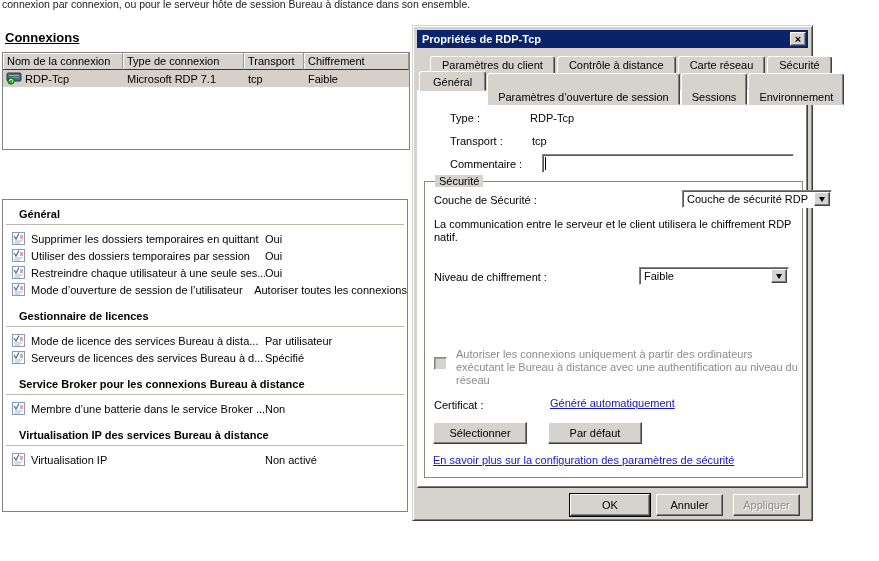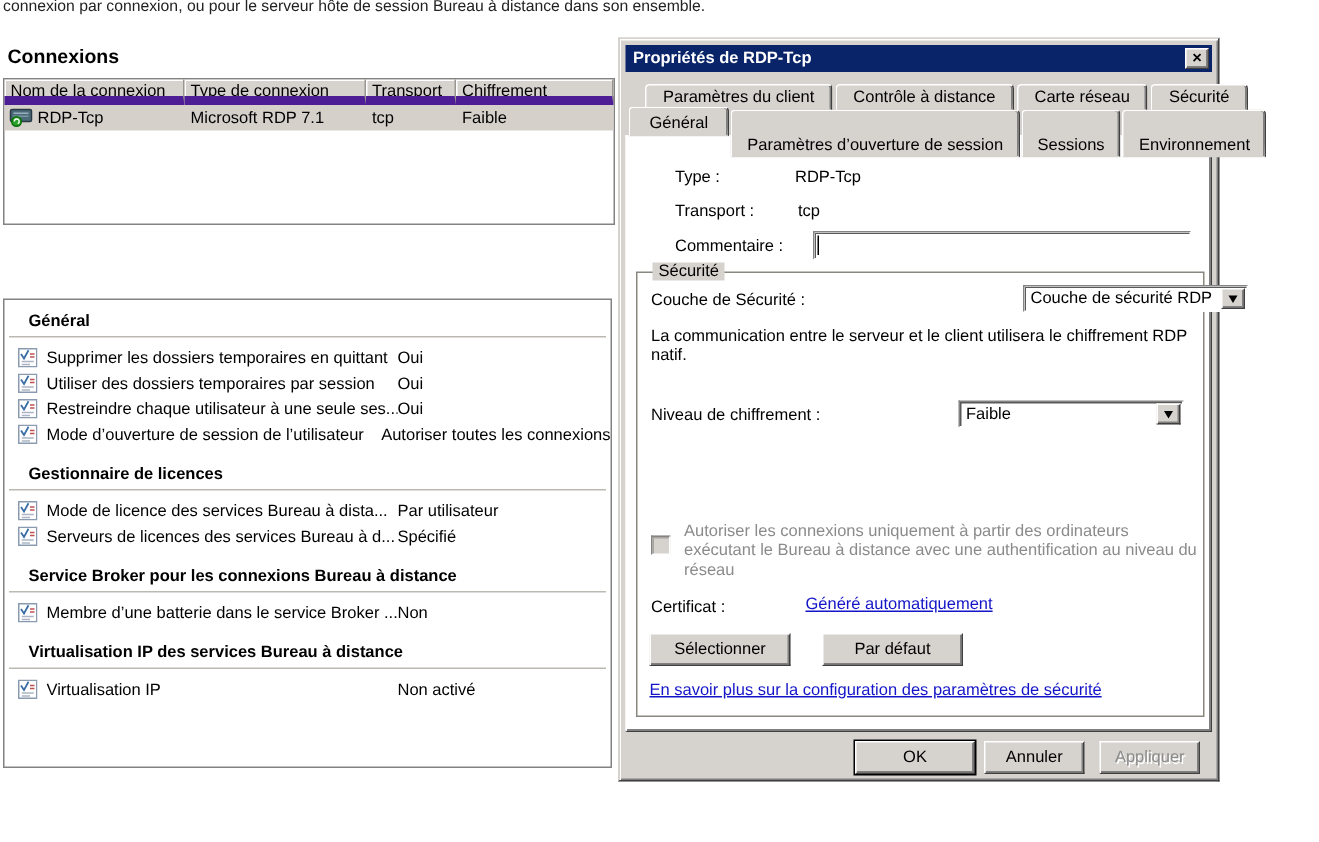--- a/index.html
+++ b/index.html
@@ -89,7 +89,7 @@
 
   <div class="toptext">connexion par connexion, ou pour le serveur hôte de session Bureau à distance dans son ensemble.</div>
 
-  <div class="sect-h" style="left:5px;top:30px;">Connexions</div>
+  <div class="sect-h" style="left:5px;top:30px;text-decoration:underline;">Connexions</div>
 
   <div class="conn-table">
     <div class="conn-header">

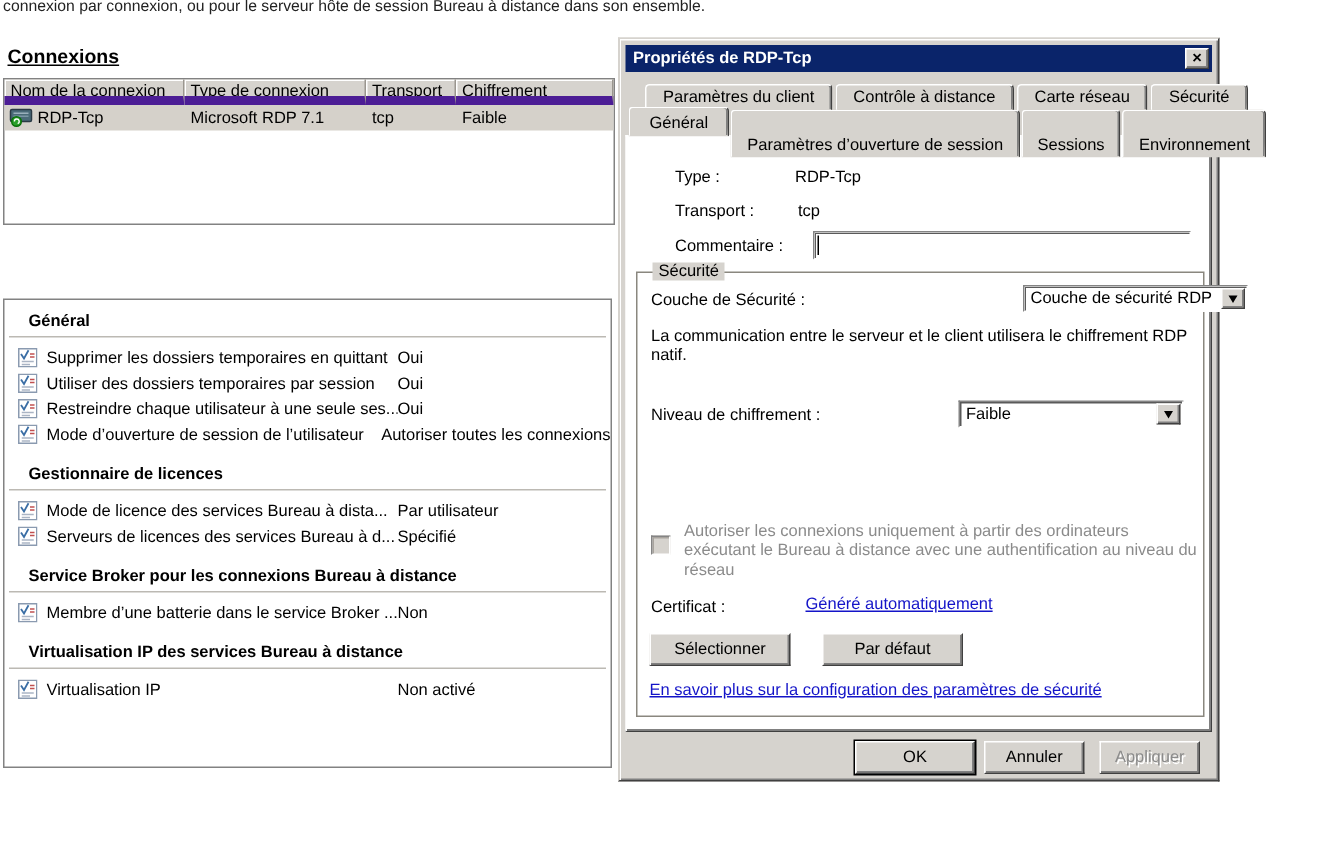--- a/index.html
+++ b/index.html
@@ -13,7 +13,7 @@
   
   .conn-table{position:absolute;left:2px;top:52px;width:406px;height:96px;background:#fff;border:1px solid #828282;}
   .conn-header{display:flex;height:17px;}
-  .hcell{background:#d6d3ce;border-right:1px solid #9a968f;border-bottom:6px solid #4c1d95;
+  .hcell{background:#d6d3ce;border-right:1px solid #9a968f;border-bottom:1px solid #4c1d95;
          box-shadow:inset 1px 1px 0 #fff;padding:2px 0 0 4px;box-sizing:border-box;white-space:nowrap;overflow:hidden;}
   .c1{width:120px;} .c2{width:121px;} .c3{width:60px;} .c4{flex:1;}
   .conn-row{display:flex;height:17px;align-items:center;background:#d5d1ca;}

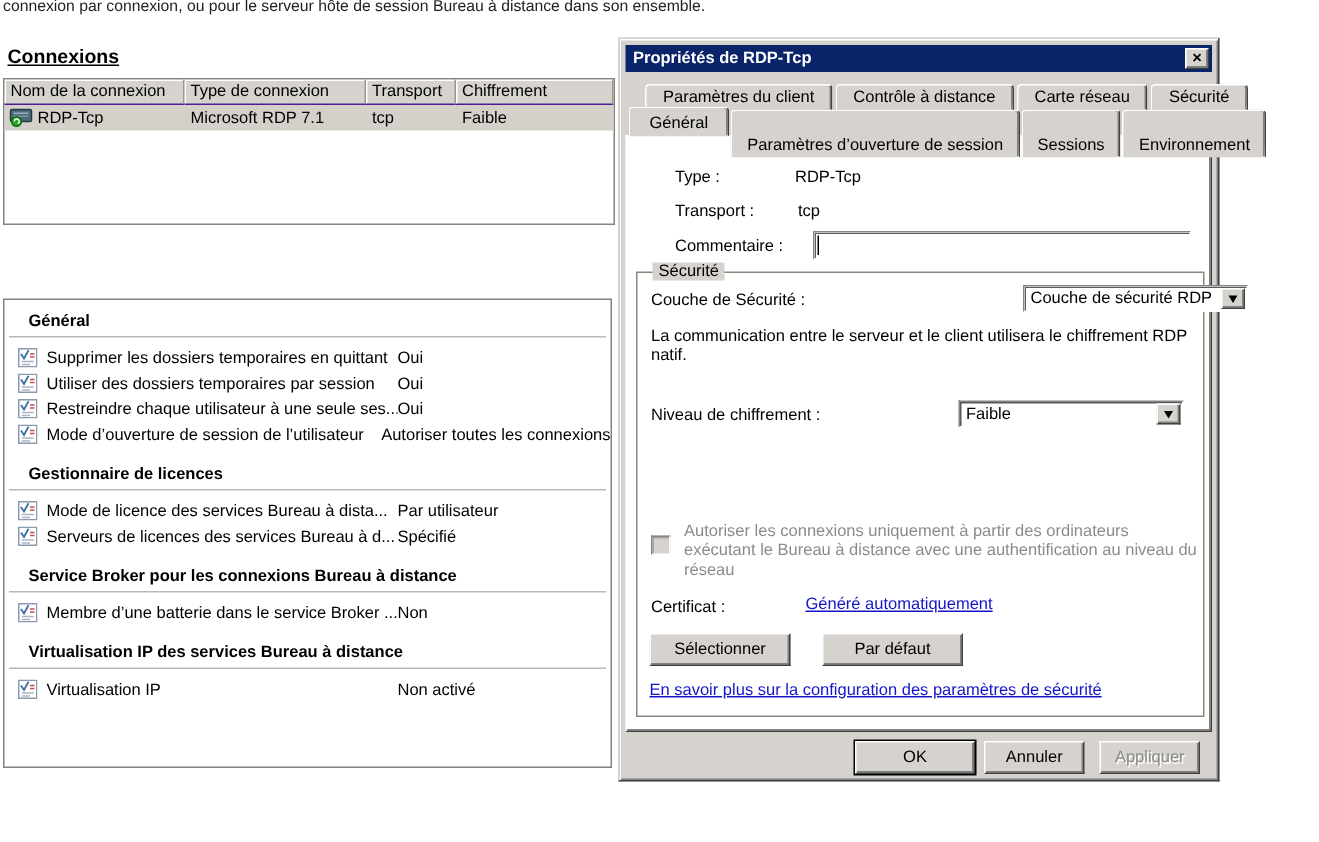--- a/index.html
+++ b/index.html
@@ -281,7 +281,7 @@
         <div class="desc graytxt" style="left:31px;top:166px;width:345px;">Autoriser les connexions uniquement à partir des ordinateurs exécutant le Bureau à distance avec une authentification au niveau du réseau</div>
 
         <div class="gb-label" style="left:9px;top:217px;">Certificat :</div>
-        <div class="gb-label link" style="left:112px;top:215px;">Généré automatiquement</div>
+        <div class="gb-label link" style="left:125px;top:215px;">Généré automatiquement</div>
 
         <div class="btn" style="left:123px;top:240px;width:94px;">Par défaut</div>
         <div class="btn" style="left:8px;top:240px;width:94px;">Sélectionner</div>

